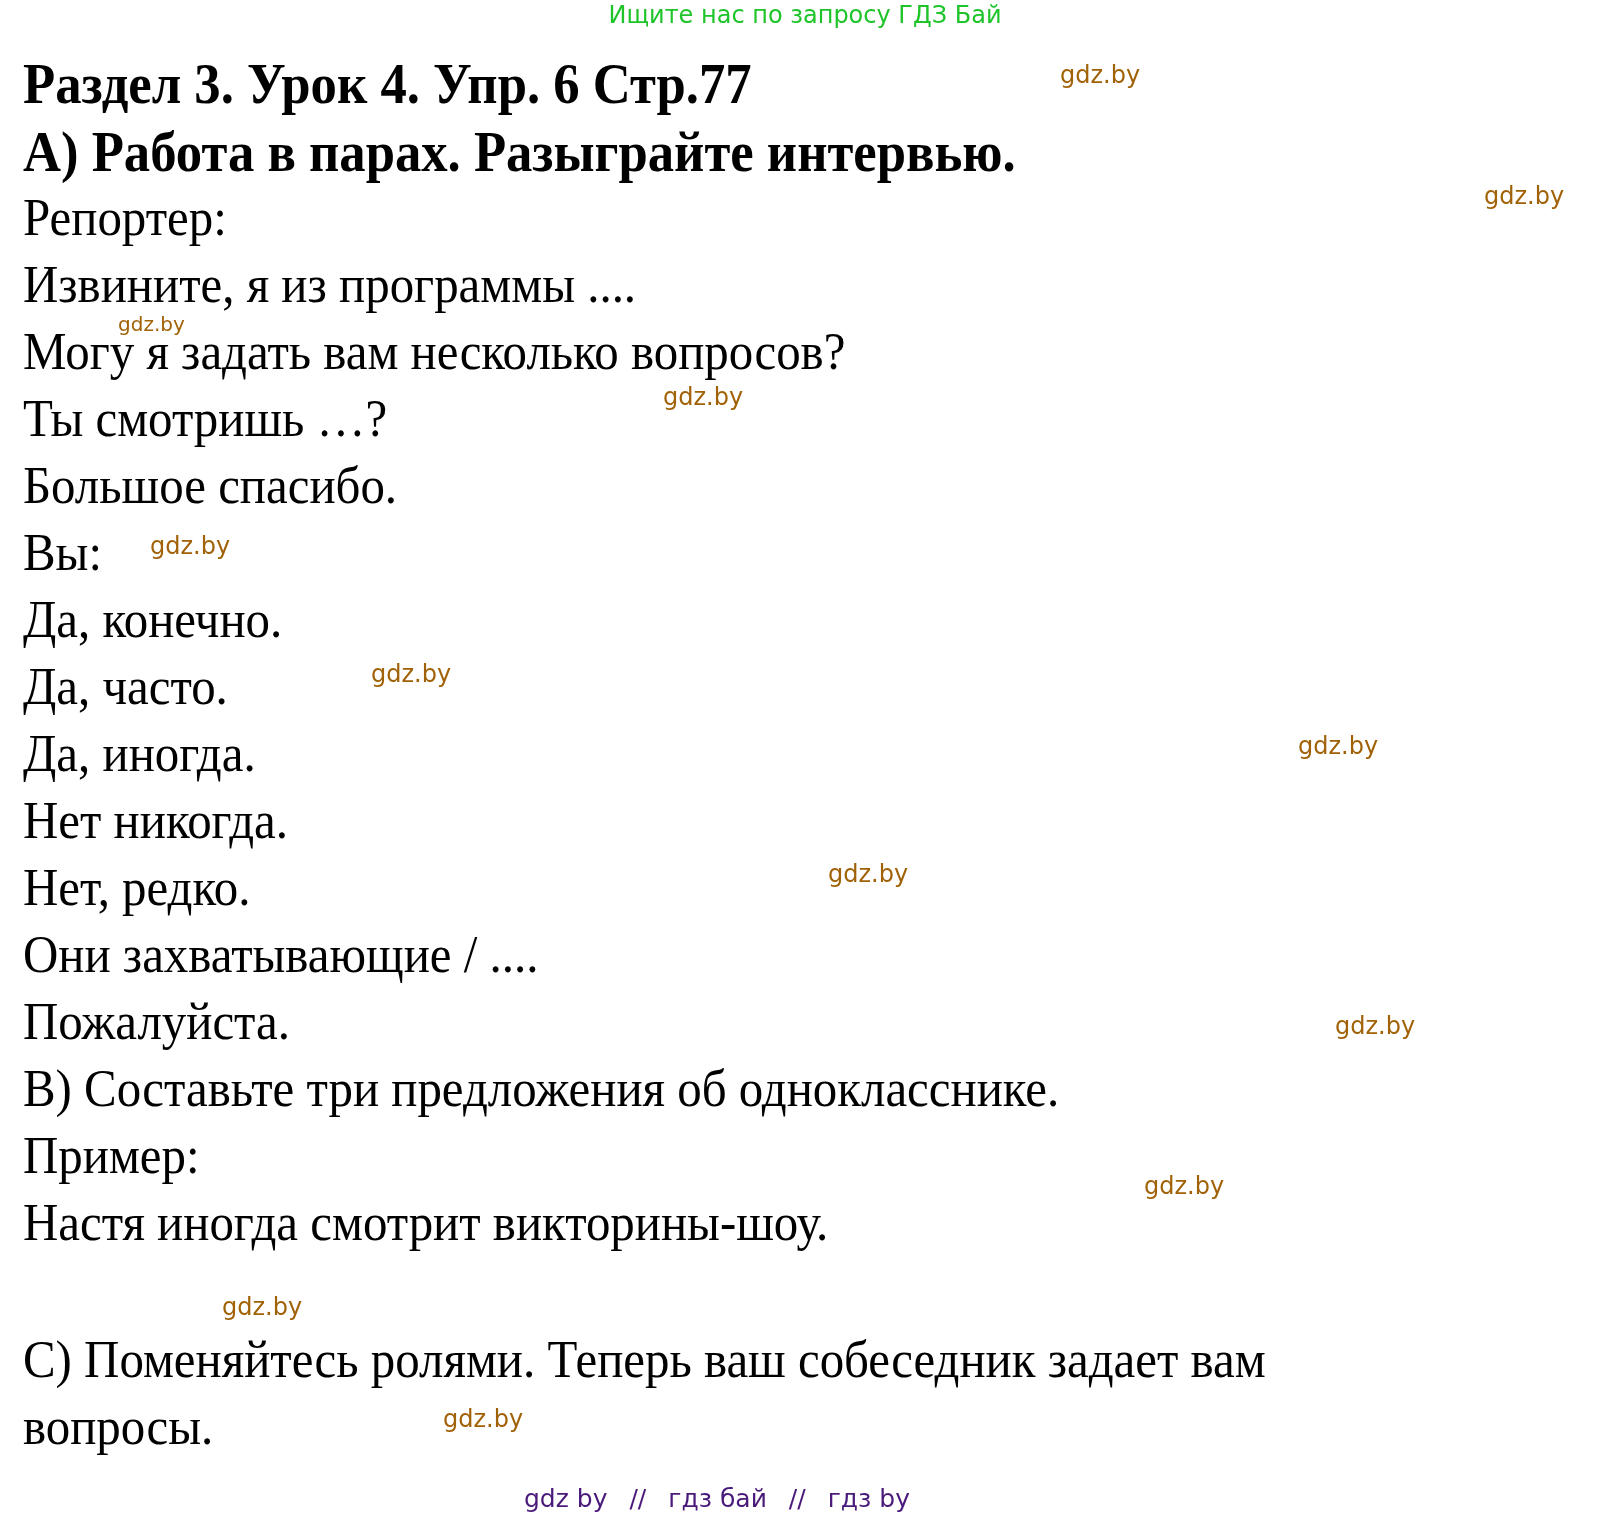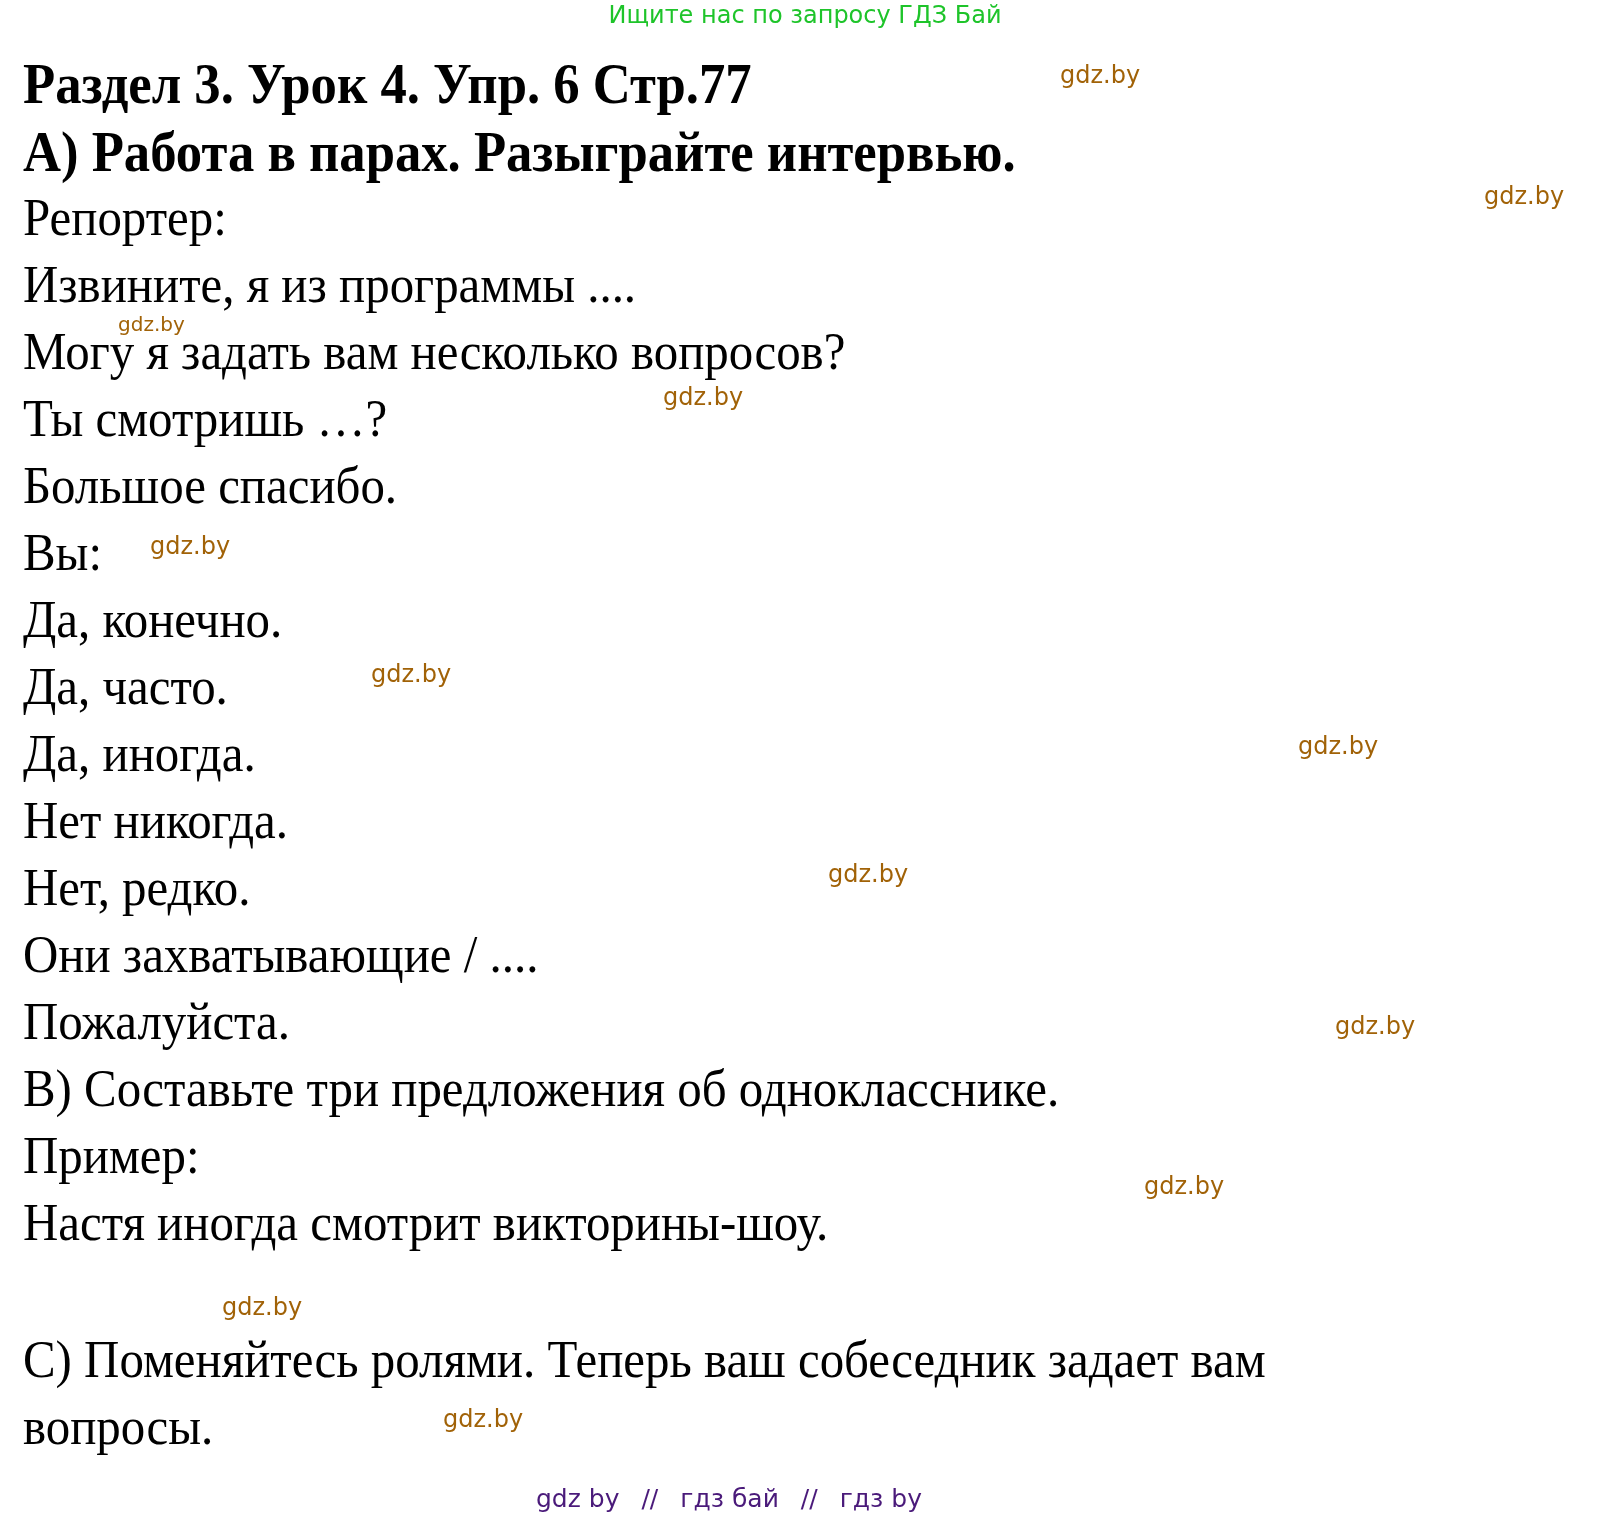--- a/index.html
+++ b/index.html
@@ -14,7 +14,7 @@
     transform:scaleX(0.94); transform-origin:left center; }
   .wm { position:absolute; font-family:"DejaVu Sans", sans-serif; font-size:24px;
     color:#a16207; white-space:nowrap; line-height:28px; }
-  .footer { position:absolute; left:16px; width:1426px; top:1484px; text-align:center;
+  .footer { position:absolute; left:4px; width:1426px; top:1484px; text-align:center;
     font-family:"DejaVu Sans", sans-serif; font-size:25px; color:#4a1a7a; line-height:30px; }
   .footer .sep { margin:0 14px; }
 </style>

